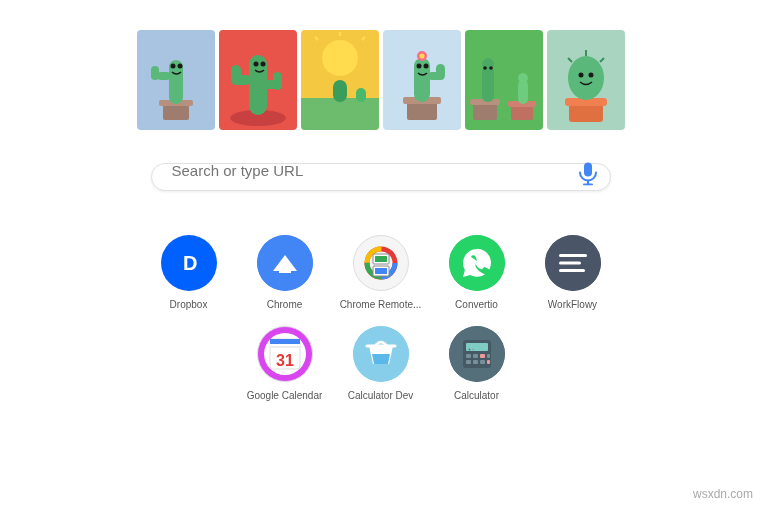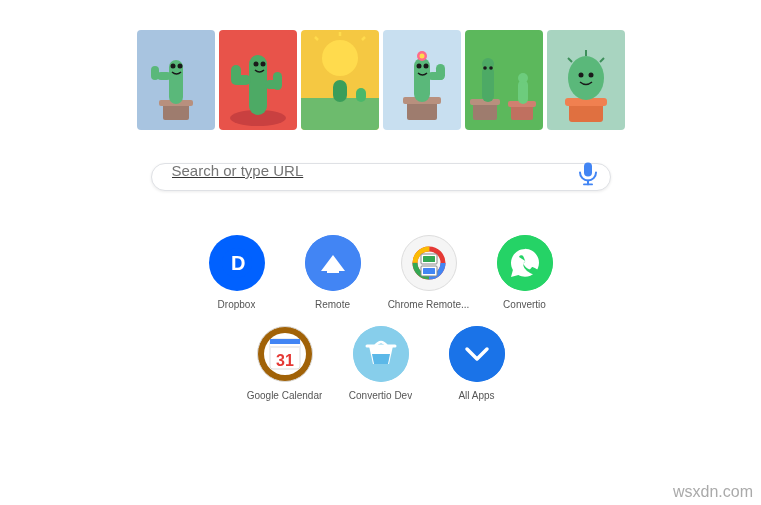--- a/index.html
+++ b/index.html
@@ -54,7 +54,6 @@
       color: #333;
       outline: none;
       box-shadow: 0 1px 3px rgba(0,0,0,0.08);
-      text-decoration: underline;
     }
 
     .mic-icon {

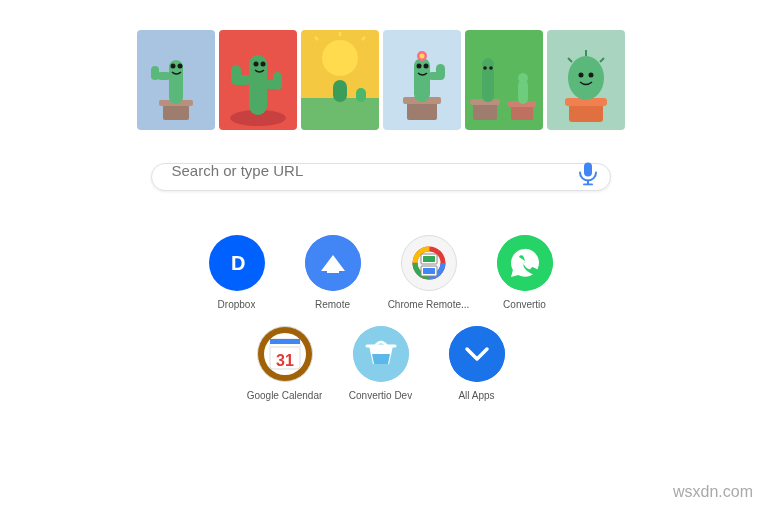--- a/index.html
+++ b/index.html
@@ -291,7 +291,7 @@
           <rect x="22" y="28" width="12" height="10" fill="white"></rect>
         </svg>
       </div>
-      <span class="app-label">Remote</span>
+      <span class="app-label">Chrome</span>
     </div>
 
     <div class="app-item">

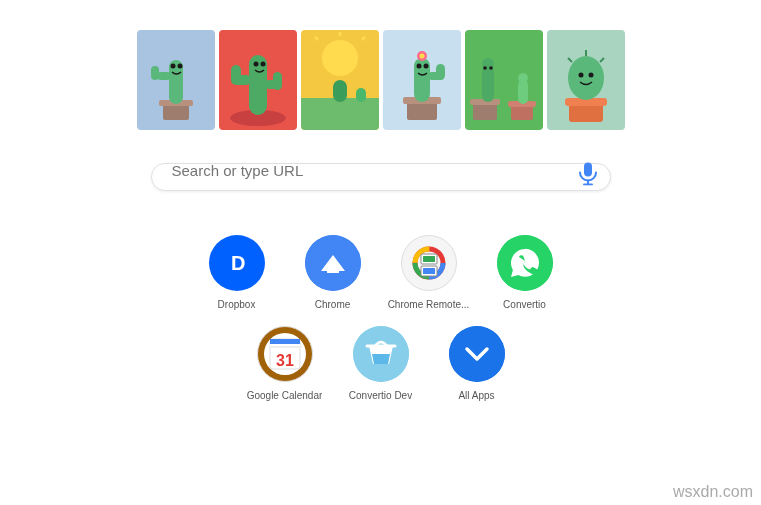--- a/index.html
+++ b/index.html
@@ -327,6 +327,18 @@
       <span class="app-label">Convertio</span>
     </div>
 
+    <div class="app-item">
+      <div class="app-icon icon-workflowy">
+        <svg width="56" height="56" viewBox="0 0 56 56" fill="none" xmlns="http://www.w3.org/2000/svg">
+          <circle cx="28" cy="28" r="28" fill="#4a5568"></circle>
+
+          <rect x="14" y="19" width="28" height="3" fill="white" rx="1.5"></rect>
+          <rect x="14" y="26.5" width="22" height="3" fill="white" rx="1.5"></rect>
+          <rect x="14" y="34" width="26" height="3" fill="white" rx="1.5"></rect>
+        </svg>
+      </div>
+      <span class="app-label">WorkFlowy</span>
+    </div>
 
   </div>
 

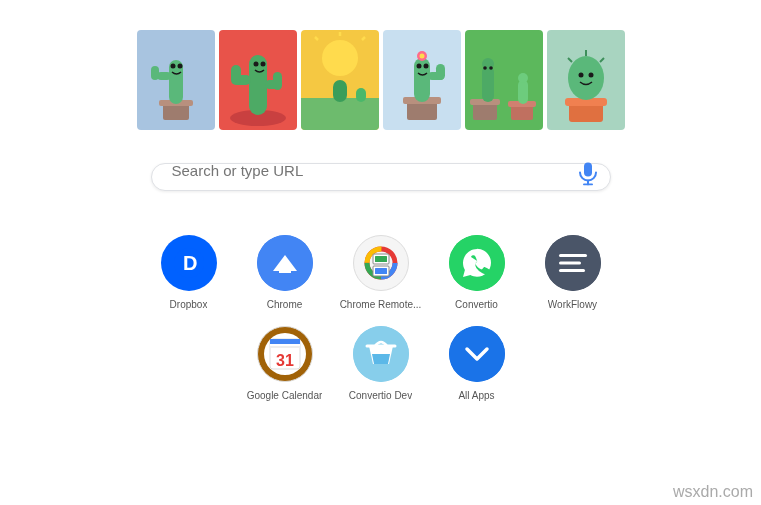--- a/index.html
+++ b/index.html
@@ -346,7 +346,7 @@
 
 
     <div class="app-item">
-      <div class="app-icon" style="background:#a16207; border:1px solid #ddd;">
+      <div class="app-icon" style="background:#d946ef; border:1px solid #ddd;">
         <svg width="42" height="42" viewBox="0 0 42 42" fill="none" xmlns="http://www.w3.org/2000/svg">
           <rect width="42" height="42" rx="21" fill="white"></rect>
           <rect x="6" y="6" width="30" height="30" rx="3" fill="white" stroke="#ddd" stroke-width="1"></rect>

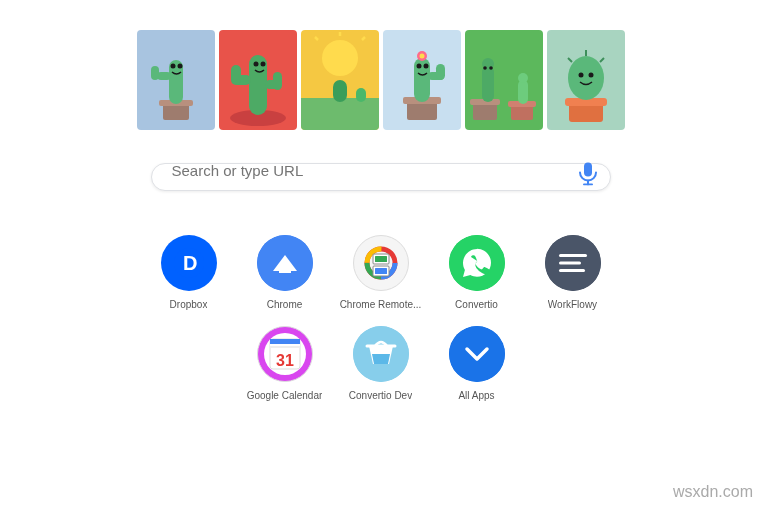--- a/index.html
+++ b/index.html
@@ -373,7 +373,7 @@
           <path d="M19 28 L21 38 L35 38 L37 28 Z" fill="#5bb8e8"></path>
         </svg>
       </div>
-      <span class="app-label">Convertio Dev</span>
+      <span class="app-label">Calculator Dev</span>
     </div>
 
 

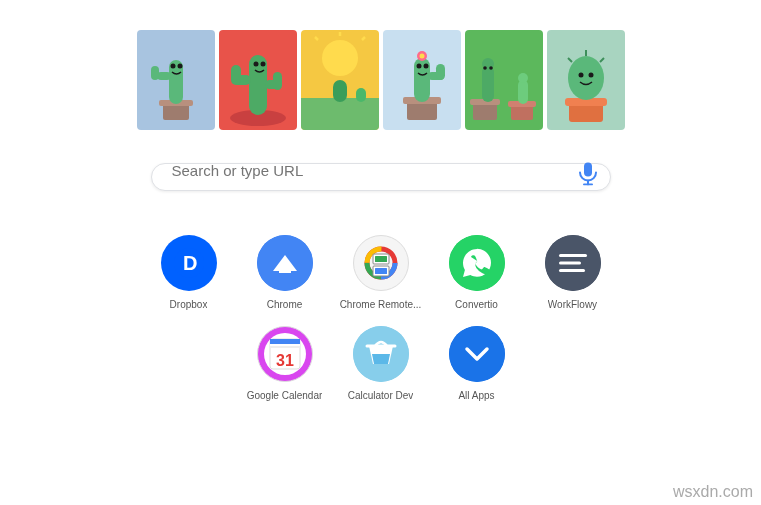--- a/index.html
+++ b/index.html
@@ -376,6 +376,28 @@
       <span class="app-label">Calculator Dev</span>
     </div>
 
+    <div class="app-item">
+      <div class="app-icon icon-calculator">
+        <svg width="56" height="56" viewBox="0 0 56 56" fill="none" xmlns="http://www.w3.org/2000/svg">
+          <circle cx="28" cy="28" r="28" fill="#546e7a"></circle>
+          <rect x="14" y="14" width="28" height="28" rx="3" fill="#455a64"></rect>
+
+          <rect x="17" y="17" width="22" height="8" rx="1" fill="#80cbc4"></rect>
+
+          <rect x="17" y="28" width="5" height="4" rx="1" fill="#78909c"></rect>
+          <rect x="24" y="28" width="5" height="4" rx="1" fill="#78909c"></rect>
+          <rect x="31" y="28" width="5" height="4" rx="1" fill="#ef9a9a"></rect>
+          <rect x="38" y="28" width="3" height="4" rx="1" fill="#78909c"></rect>
+          <rect x="17" y="34" width="5" height="4" rx="1" fill="#78909c"></rect>
+          <rect x="24" y="34" width="5" height="4" rx="1" fill="#78909c"></rect>
+          <rect x="31" y="34" width="5" height="4" rx="1" fill="#78909c"></rect>
+          <rect x="38" y="34" width="3" height="4" rx="1" fill="#ef9a9a"></rect>
+
+          <text x="19" y="25" font-size="5" fill="#546e7a" font-family="Arial" font-weight="bold">+  -</text>
+        </svg>
+      </div>
+      <span class="app-label">Calculator</span>
+    </div>
 
     <div class="app-item">
       <div class="app-icon icon-all-apps">

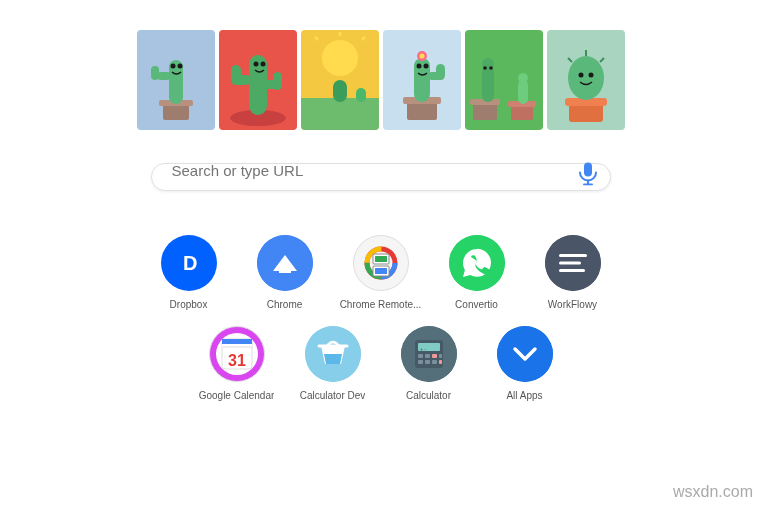--- a/index.html
+++ b/index.html
@@ -399,16 +399,6 @@
       <span class="app-label">Calculator</span>
     </div>
 
-    <div class="app-item">
-      <div class="app-icon icon-all-apps">
-        <svg width="56" height="56" viewBox="0 0 56 56" fill="none" xmlns="http://www.w3.org/2000/svg">
-          <circle cx="28" cy="28" r="28" fill="#1a73e8"></circle>
-
-          <path d="M18 23 L28 33 L38 23" stroke="white" stroke-width="3.5" fill="none" stroke-linecap="round" stroke-linejoin="round"></path>
-        </svg>
-      </div>
-      <span class="app-label">All Apps</span>
-    </div>
 
   </div>
 </div>

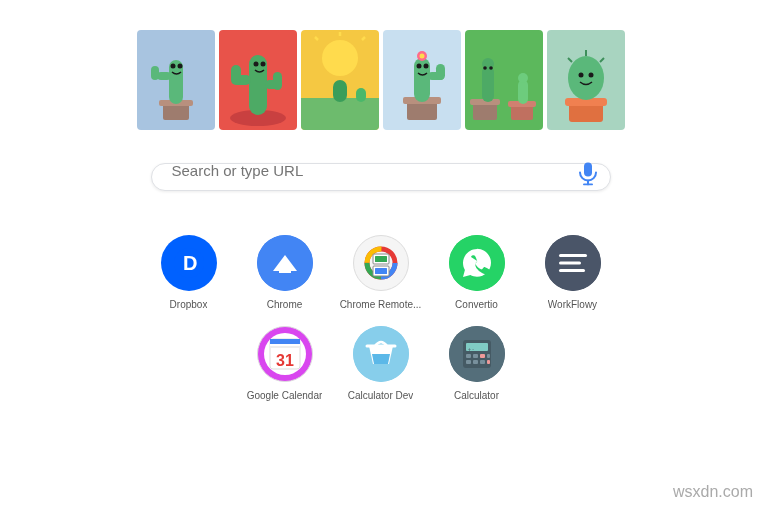--- a/index.html
+++ b/index.html
@@ -128,7 +128,7 @@
       position: fixed;
       bottom: 4px;
       right: 8px;
-      font-size: 16px;
+      font-size: 12px;
       color: #aaa;
     }
   </style>

